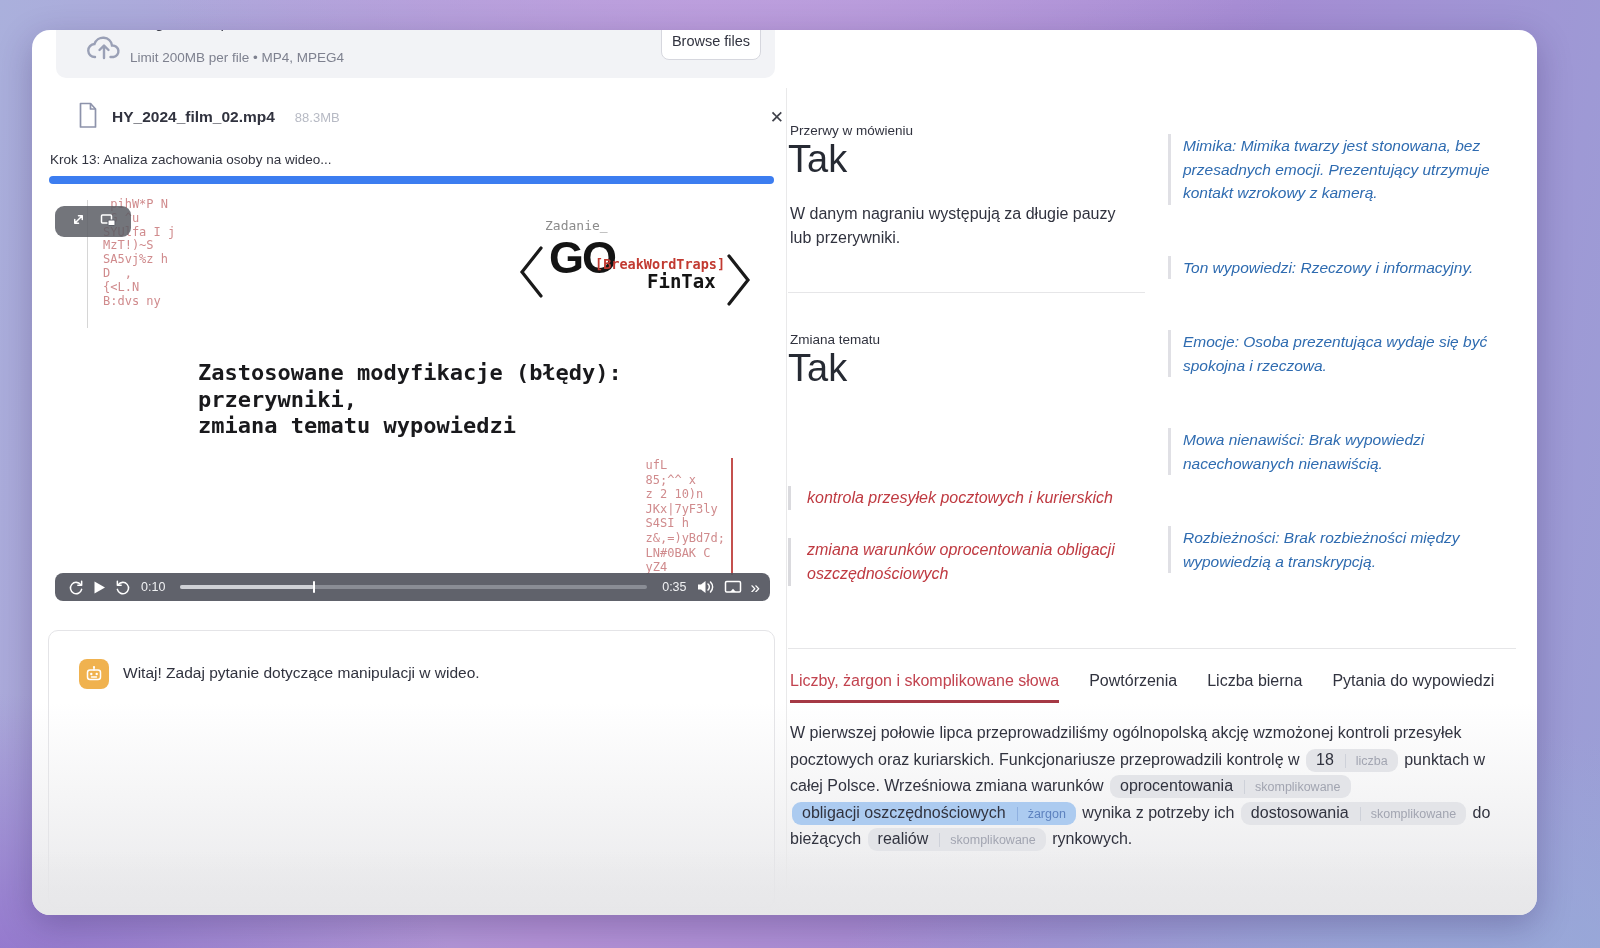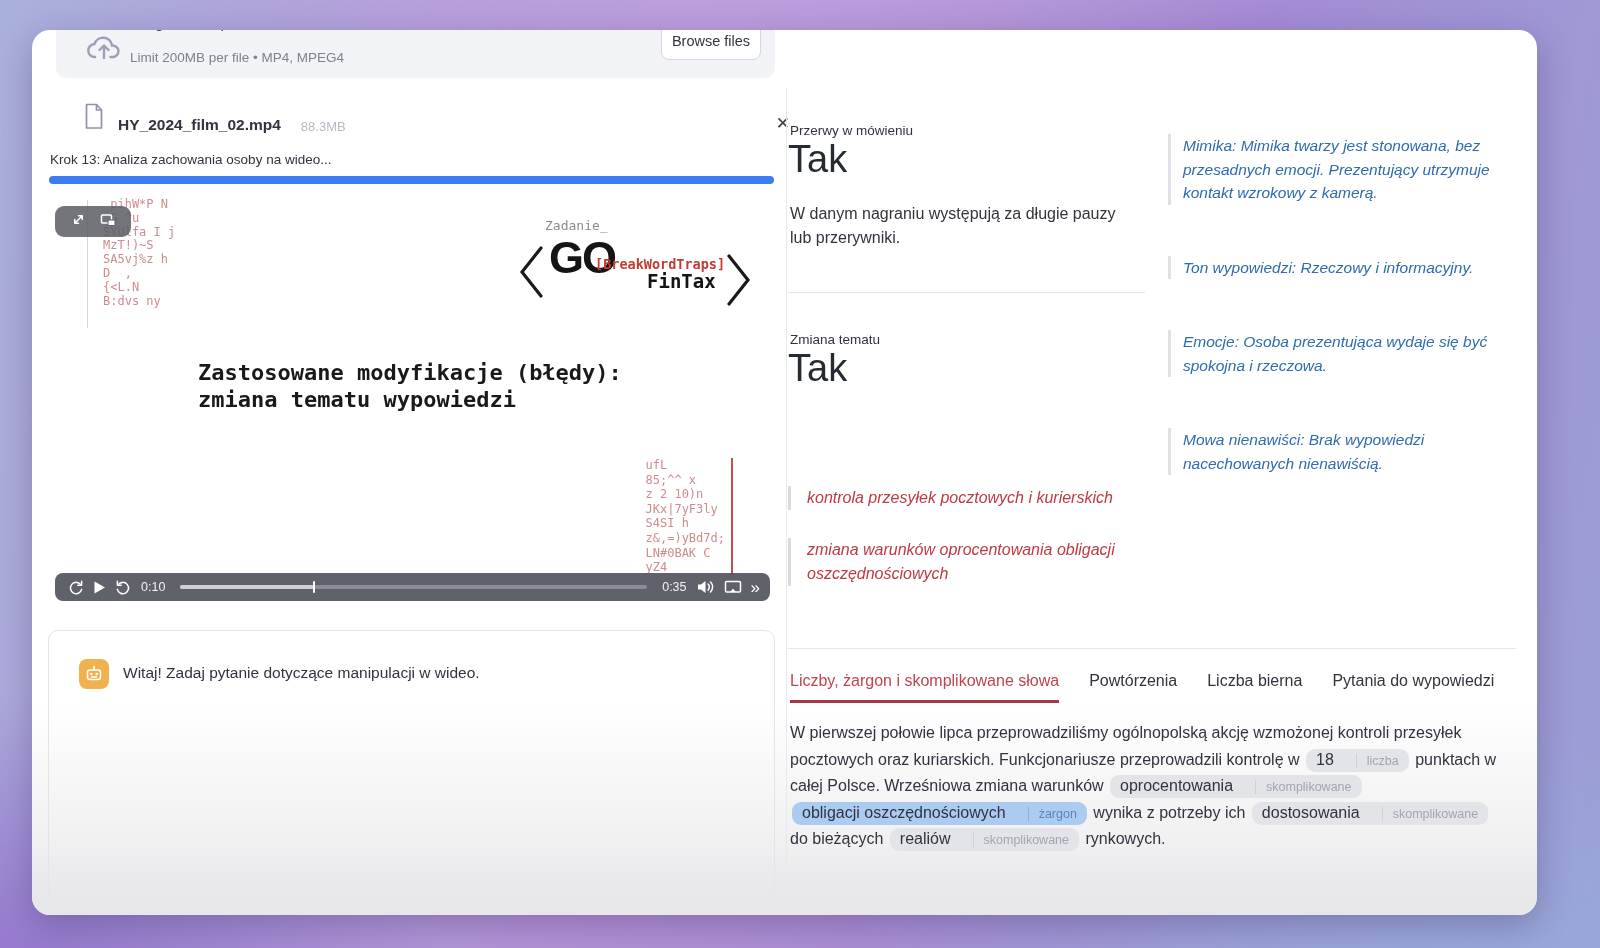--- a/index.html
+++ b/index.html
@@ -28,7 +28,7 @@
   .browse-btn{position:absolute;right:14px;top:8px;height:38px;width:100px;background:#fff;
     border:1px solid #d6d7de;border-radius:8px;font-size:14.5px;color:#31333f;
     display:flex;align-items:center;justify-content:center;cursor:pointer}
-  .file-row{position:absolute;left:52px;top:70px;width:706px;height:34px;display:flex;align-items:flex-end}
+  .file-row{position:absolute;left:46px;top:70px;width:706px;height:34px;display:flex;align-items:center}
   .file-name{font-size:15.5px;font-weight:bold;color:#31333f;margin-left:14px}
   .file-size{font-size:13px;color:#b7bac4;margin-left:20px}
   .close-x{margin-left:auto;font-size:17px;color:#3f414a;cursor:pointer}

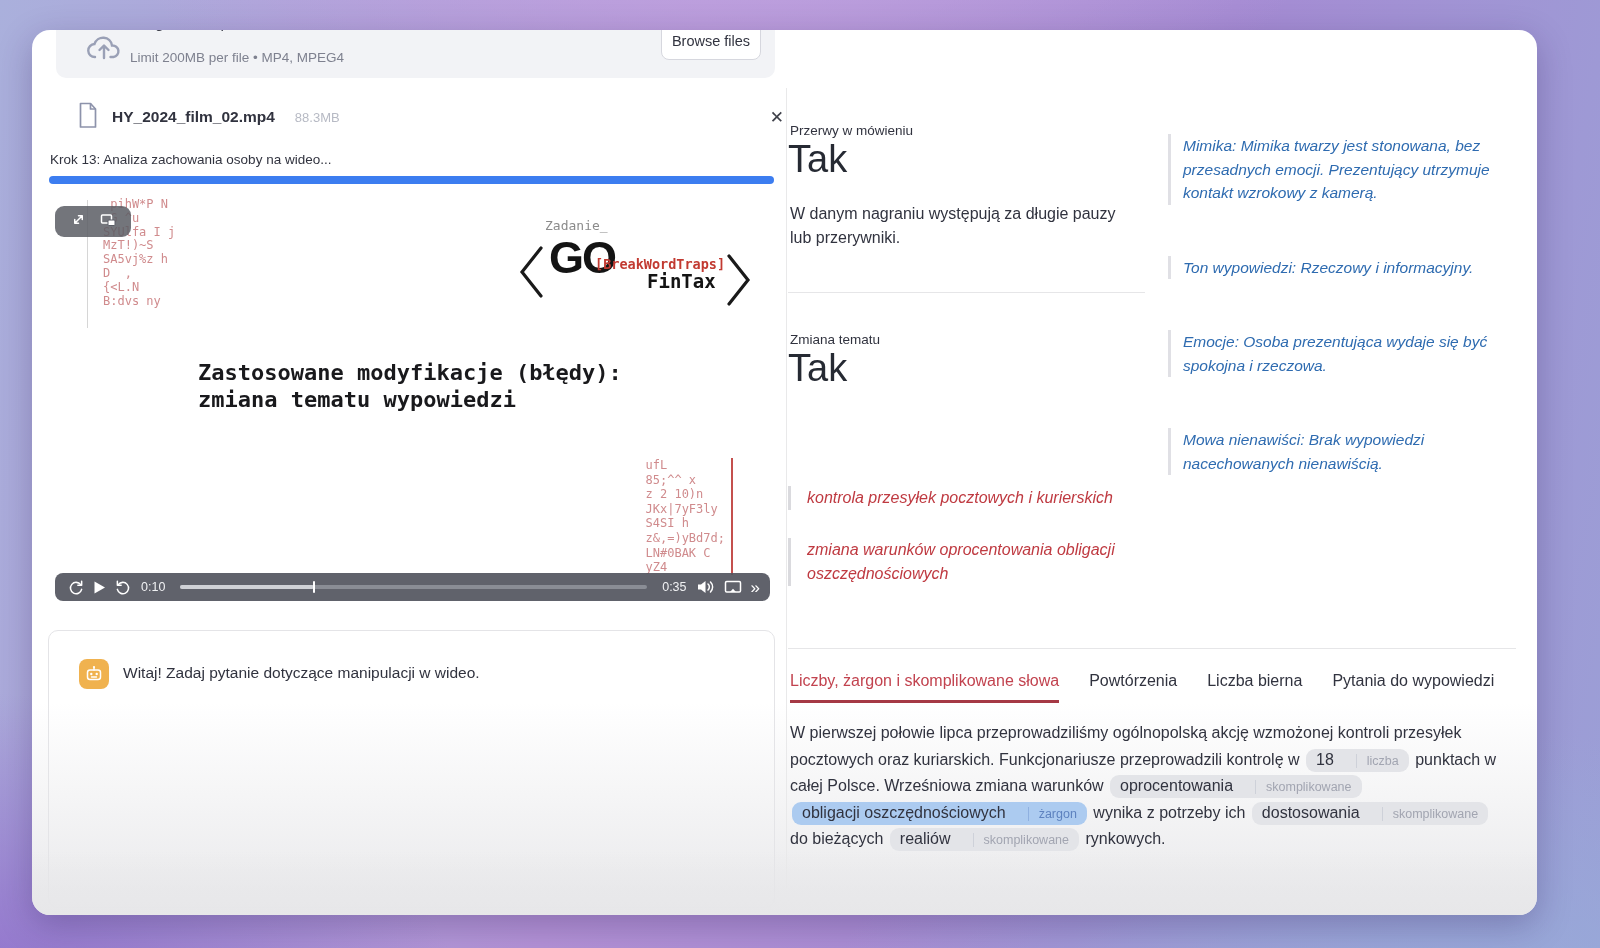--- a/index.html
+++ b/index.html
@@ -168,6 +168,7 @@
 
       <div class="headline">
           <div>Zastosowane modyfikacje (błędy):</div>
+          <div>przerywniki,</div>
           <div>zmiana tematu wypowiedzi</div>
         </div>
 

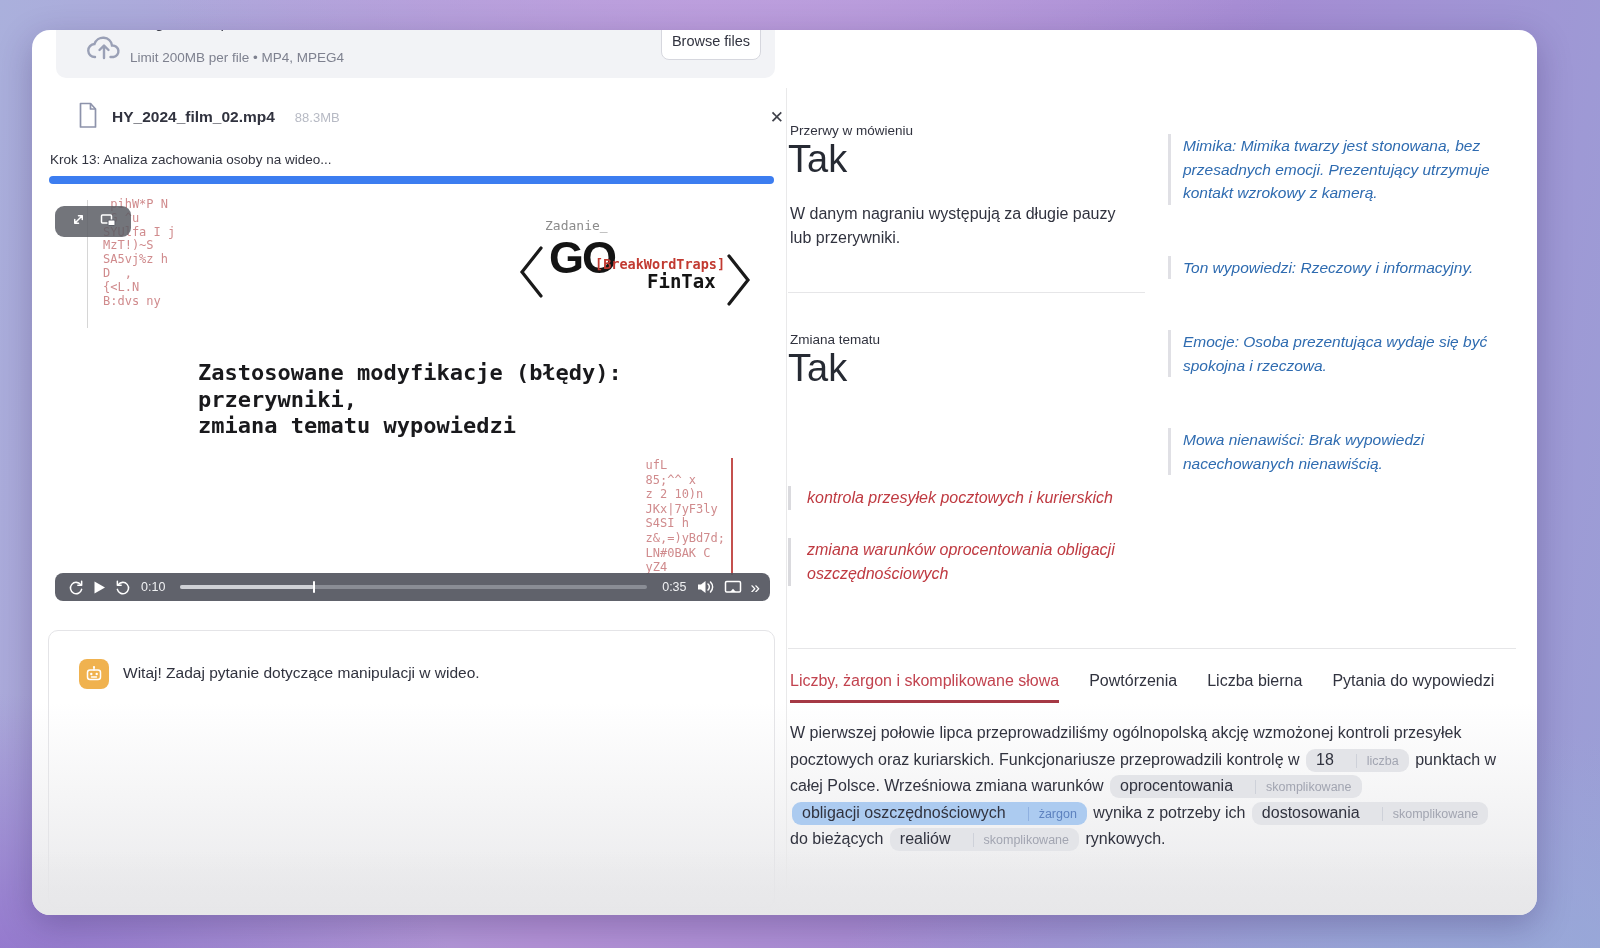--- a/index.html
+++ b/index.html
@@ -258,6 +258,7 @@
         <div class="obs">Ton wypowiedzi: Rzeczowy i informacyjny.</div>
         <div class="obs">Emocje: Osoba prezentująca wydaje się być spokojna i rzeczowa.</div>
         <div class="obs">Mowa nienawiści: Brak wypowiedzi nacechowanych nienawiścią.</div>
+        <div class="obs">Rozbieżności: Brak rozbieżności między wypowiedzią a transkrypcją.</div>
       </div>
 
     <div class="hdiv" style="left:756px;top:618px;width:728px"></div>

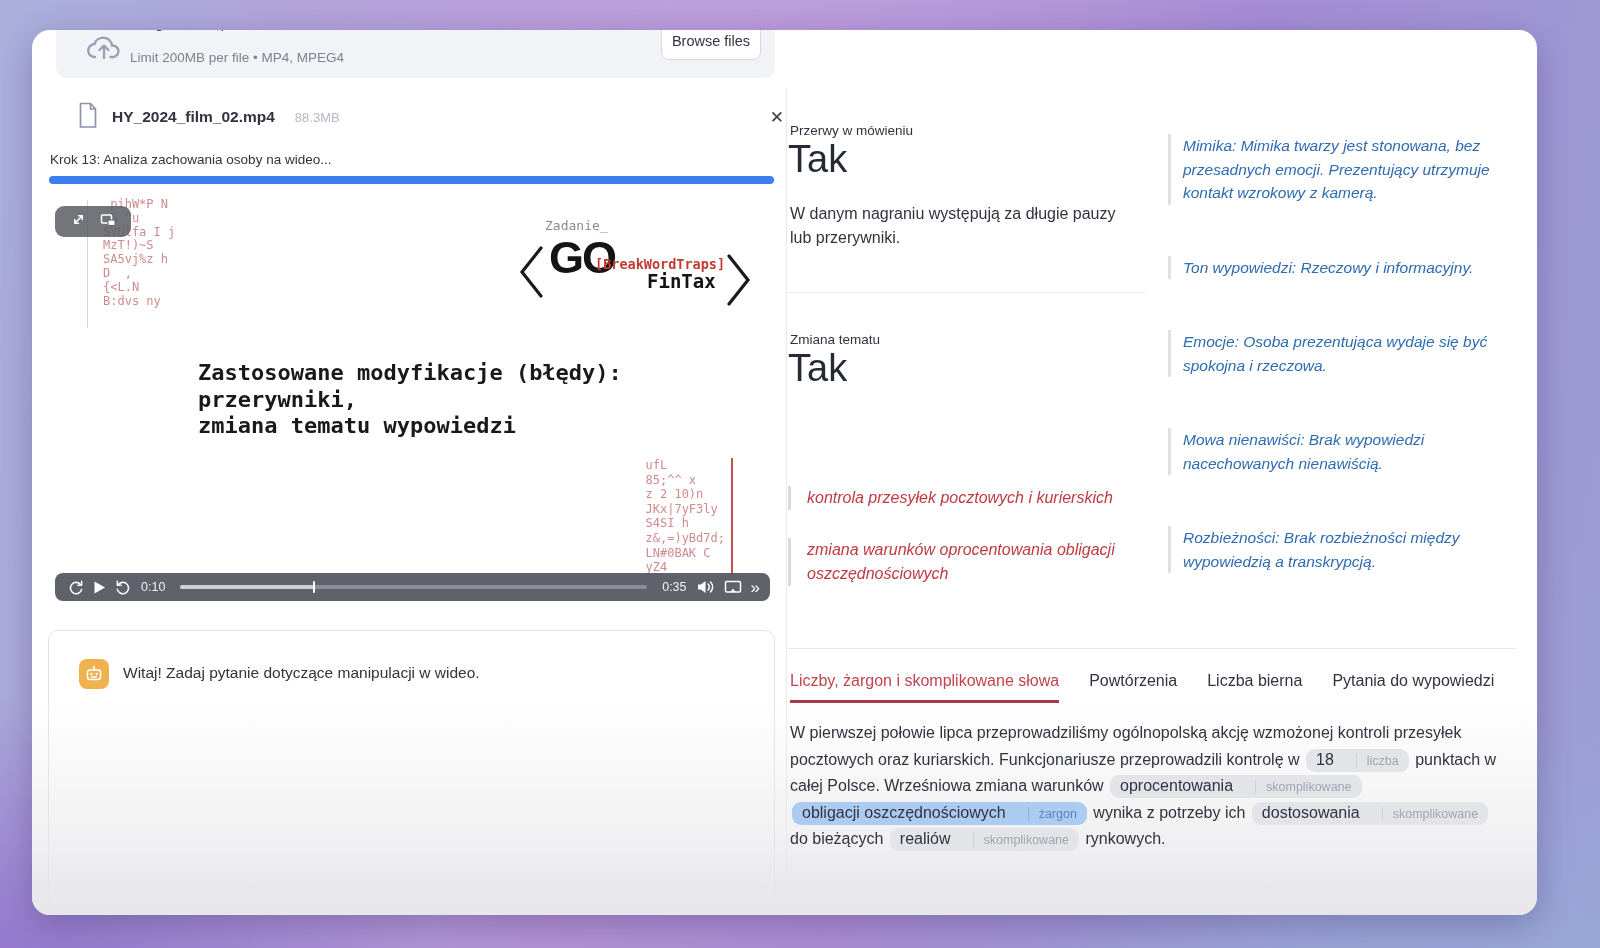--- a/index.html
+++ b/index.html
@@ -88,7 +88,7 @@
   .transcript{position:absolute;left:758px;top:690px;width:718px;font-size:16px;line-height:26.5px;color:#31333f}
   .pill{display:inline-block;border-radius:9px;padding:0 10px;margin:0 2px;background:#e3e4e8;line-height:22px;white-space:nowrap}
   .pill-main{color:#31333f}
-  .pill-tag{margin-left:22px;padding-left:10px;border-left:1px solid #ced1d9;font-size:12.5px;color:#a2a5b1}
+  .pill-tag{margin-left:11px;padding-left:10px;border-left:1px solid #ced1d9;font-size:12.5px;color:#a2a5b1}
   .pill.blue{background:var(--pill-blue)}
   .pill.blue .pill-tag{color:#5d82bf;border-left-color:#8fb0e0}
 </style>

